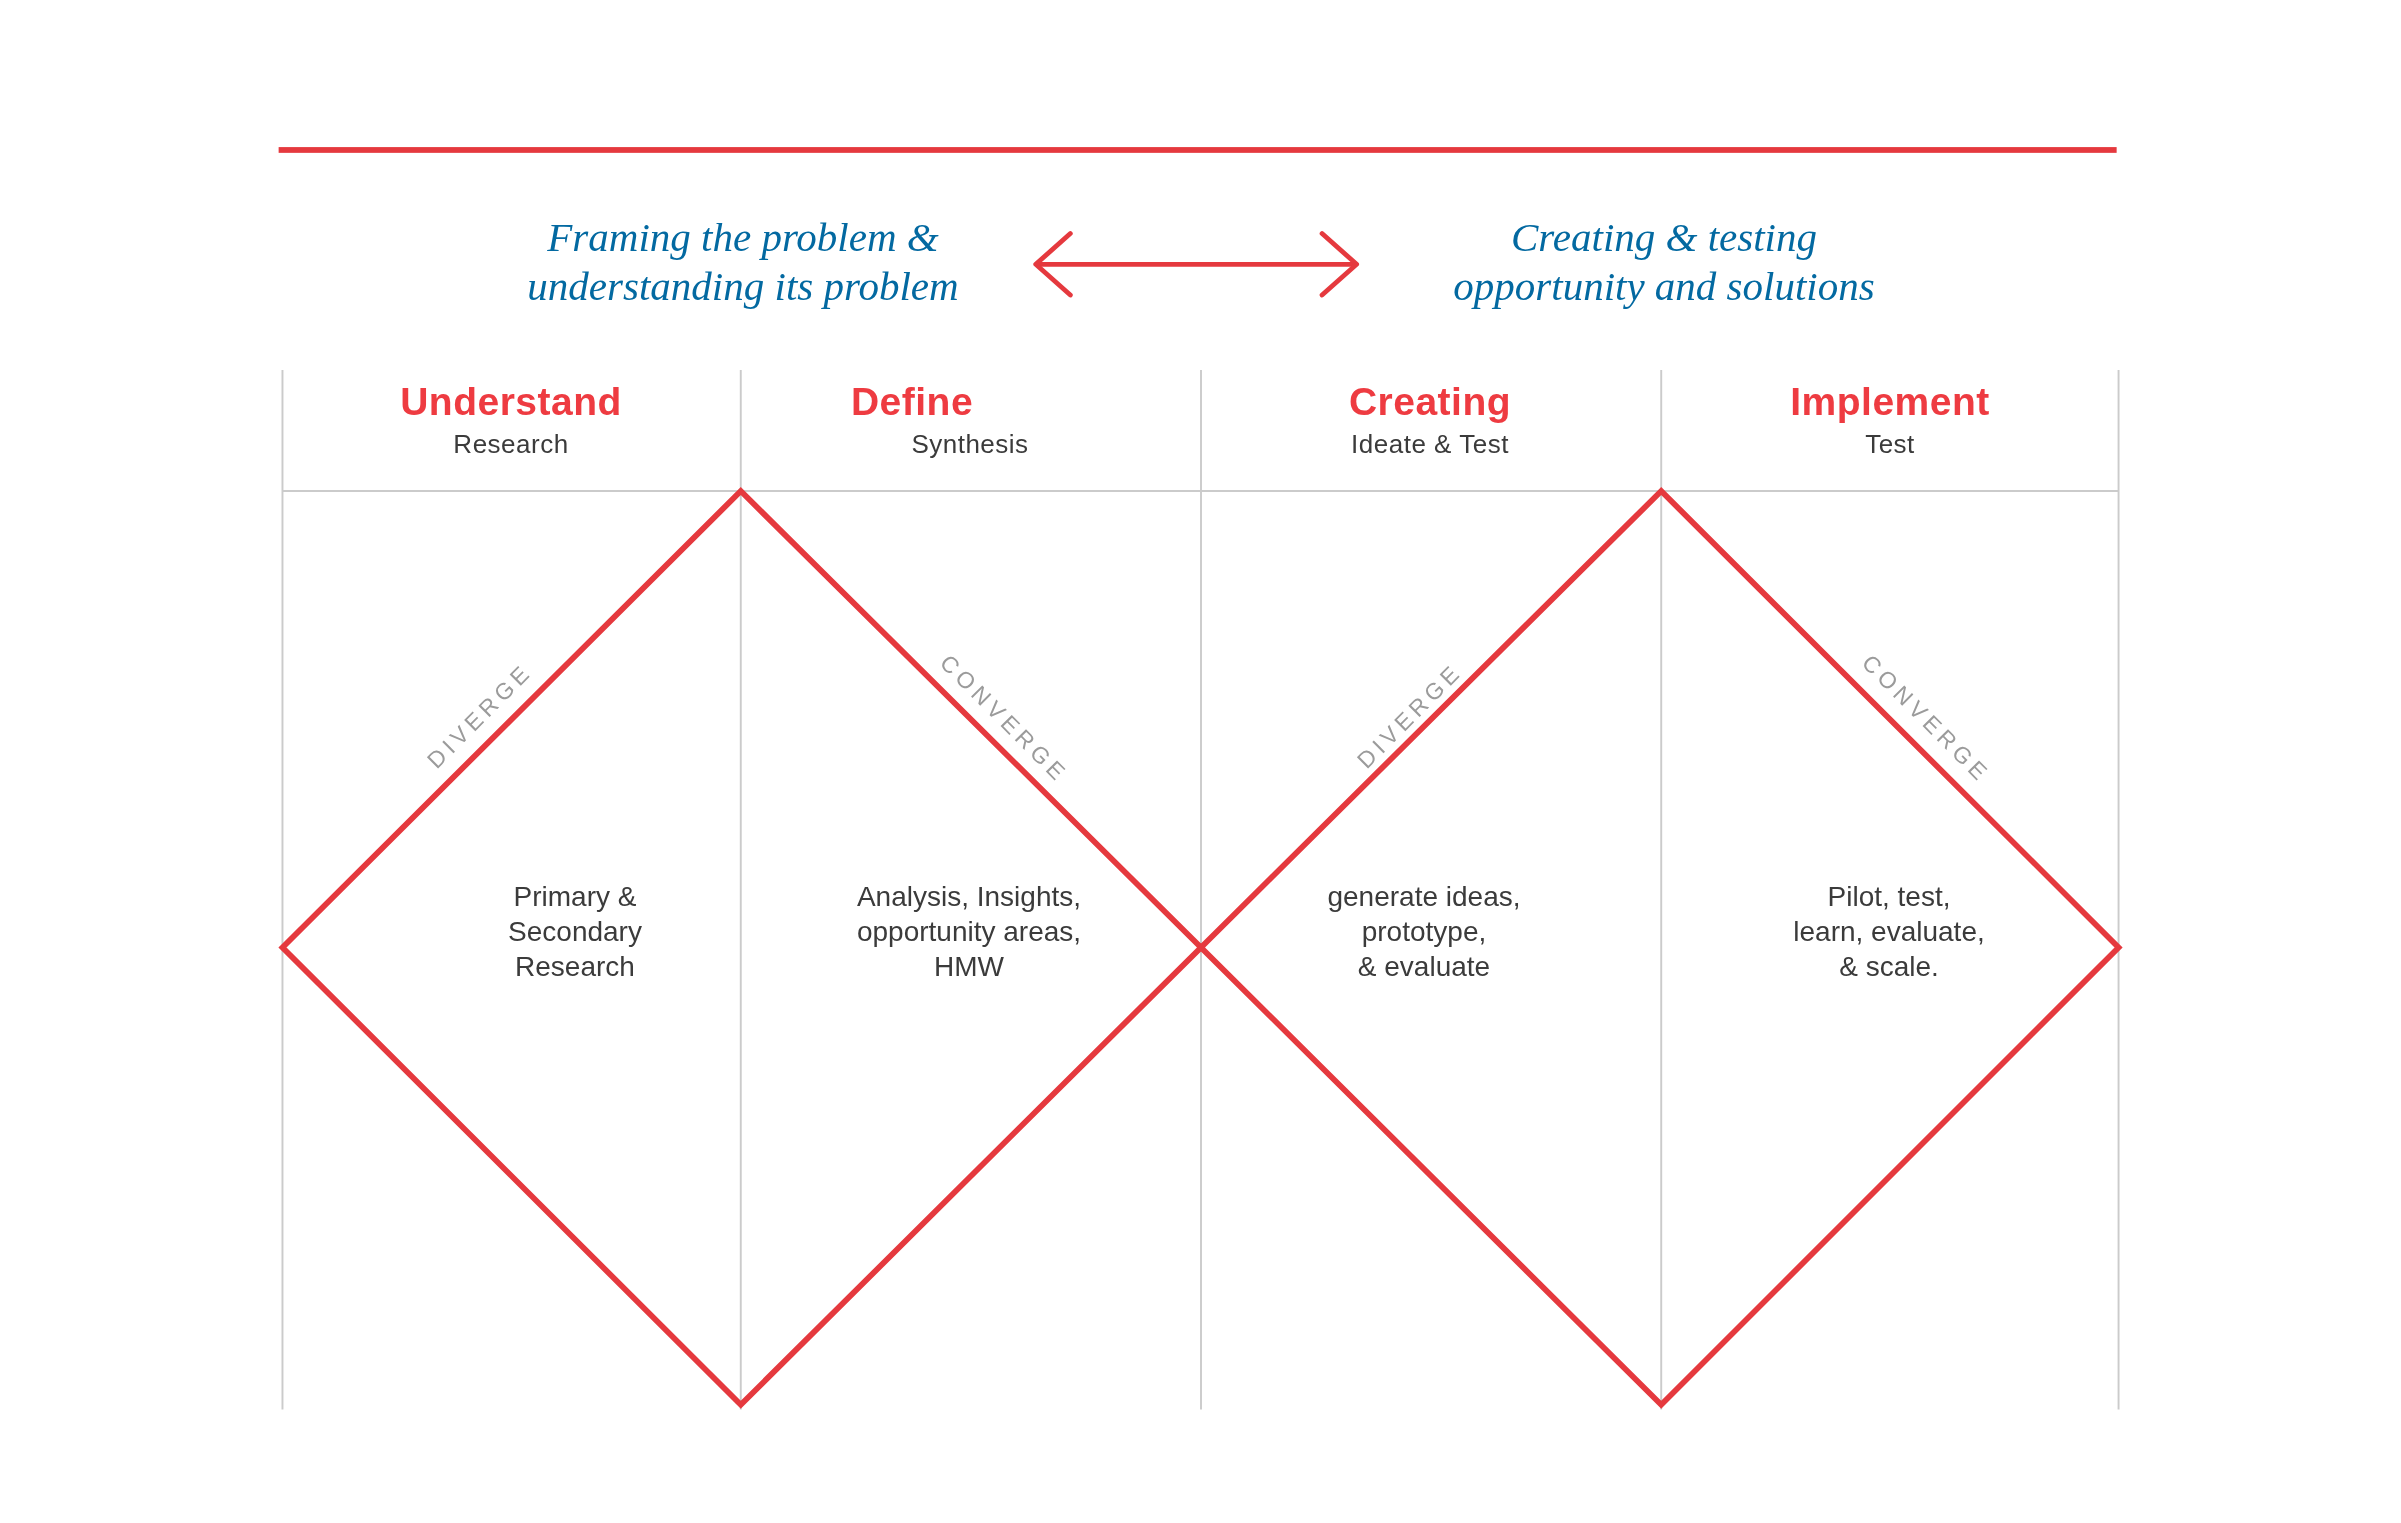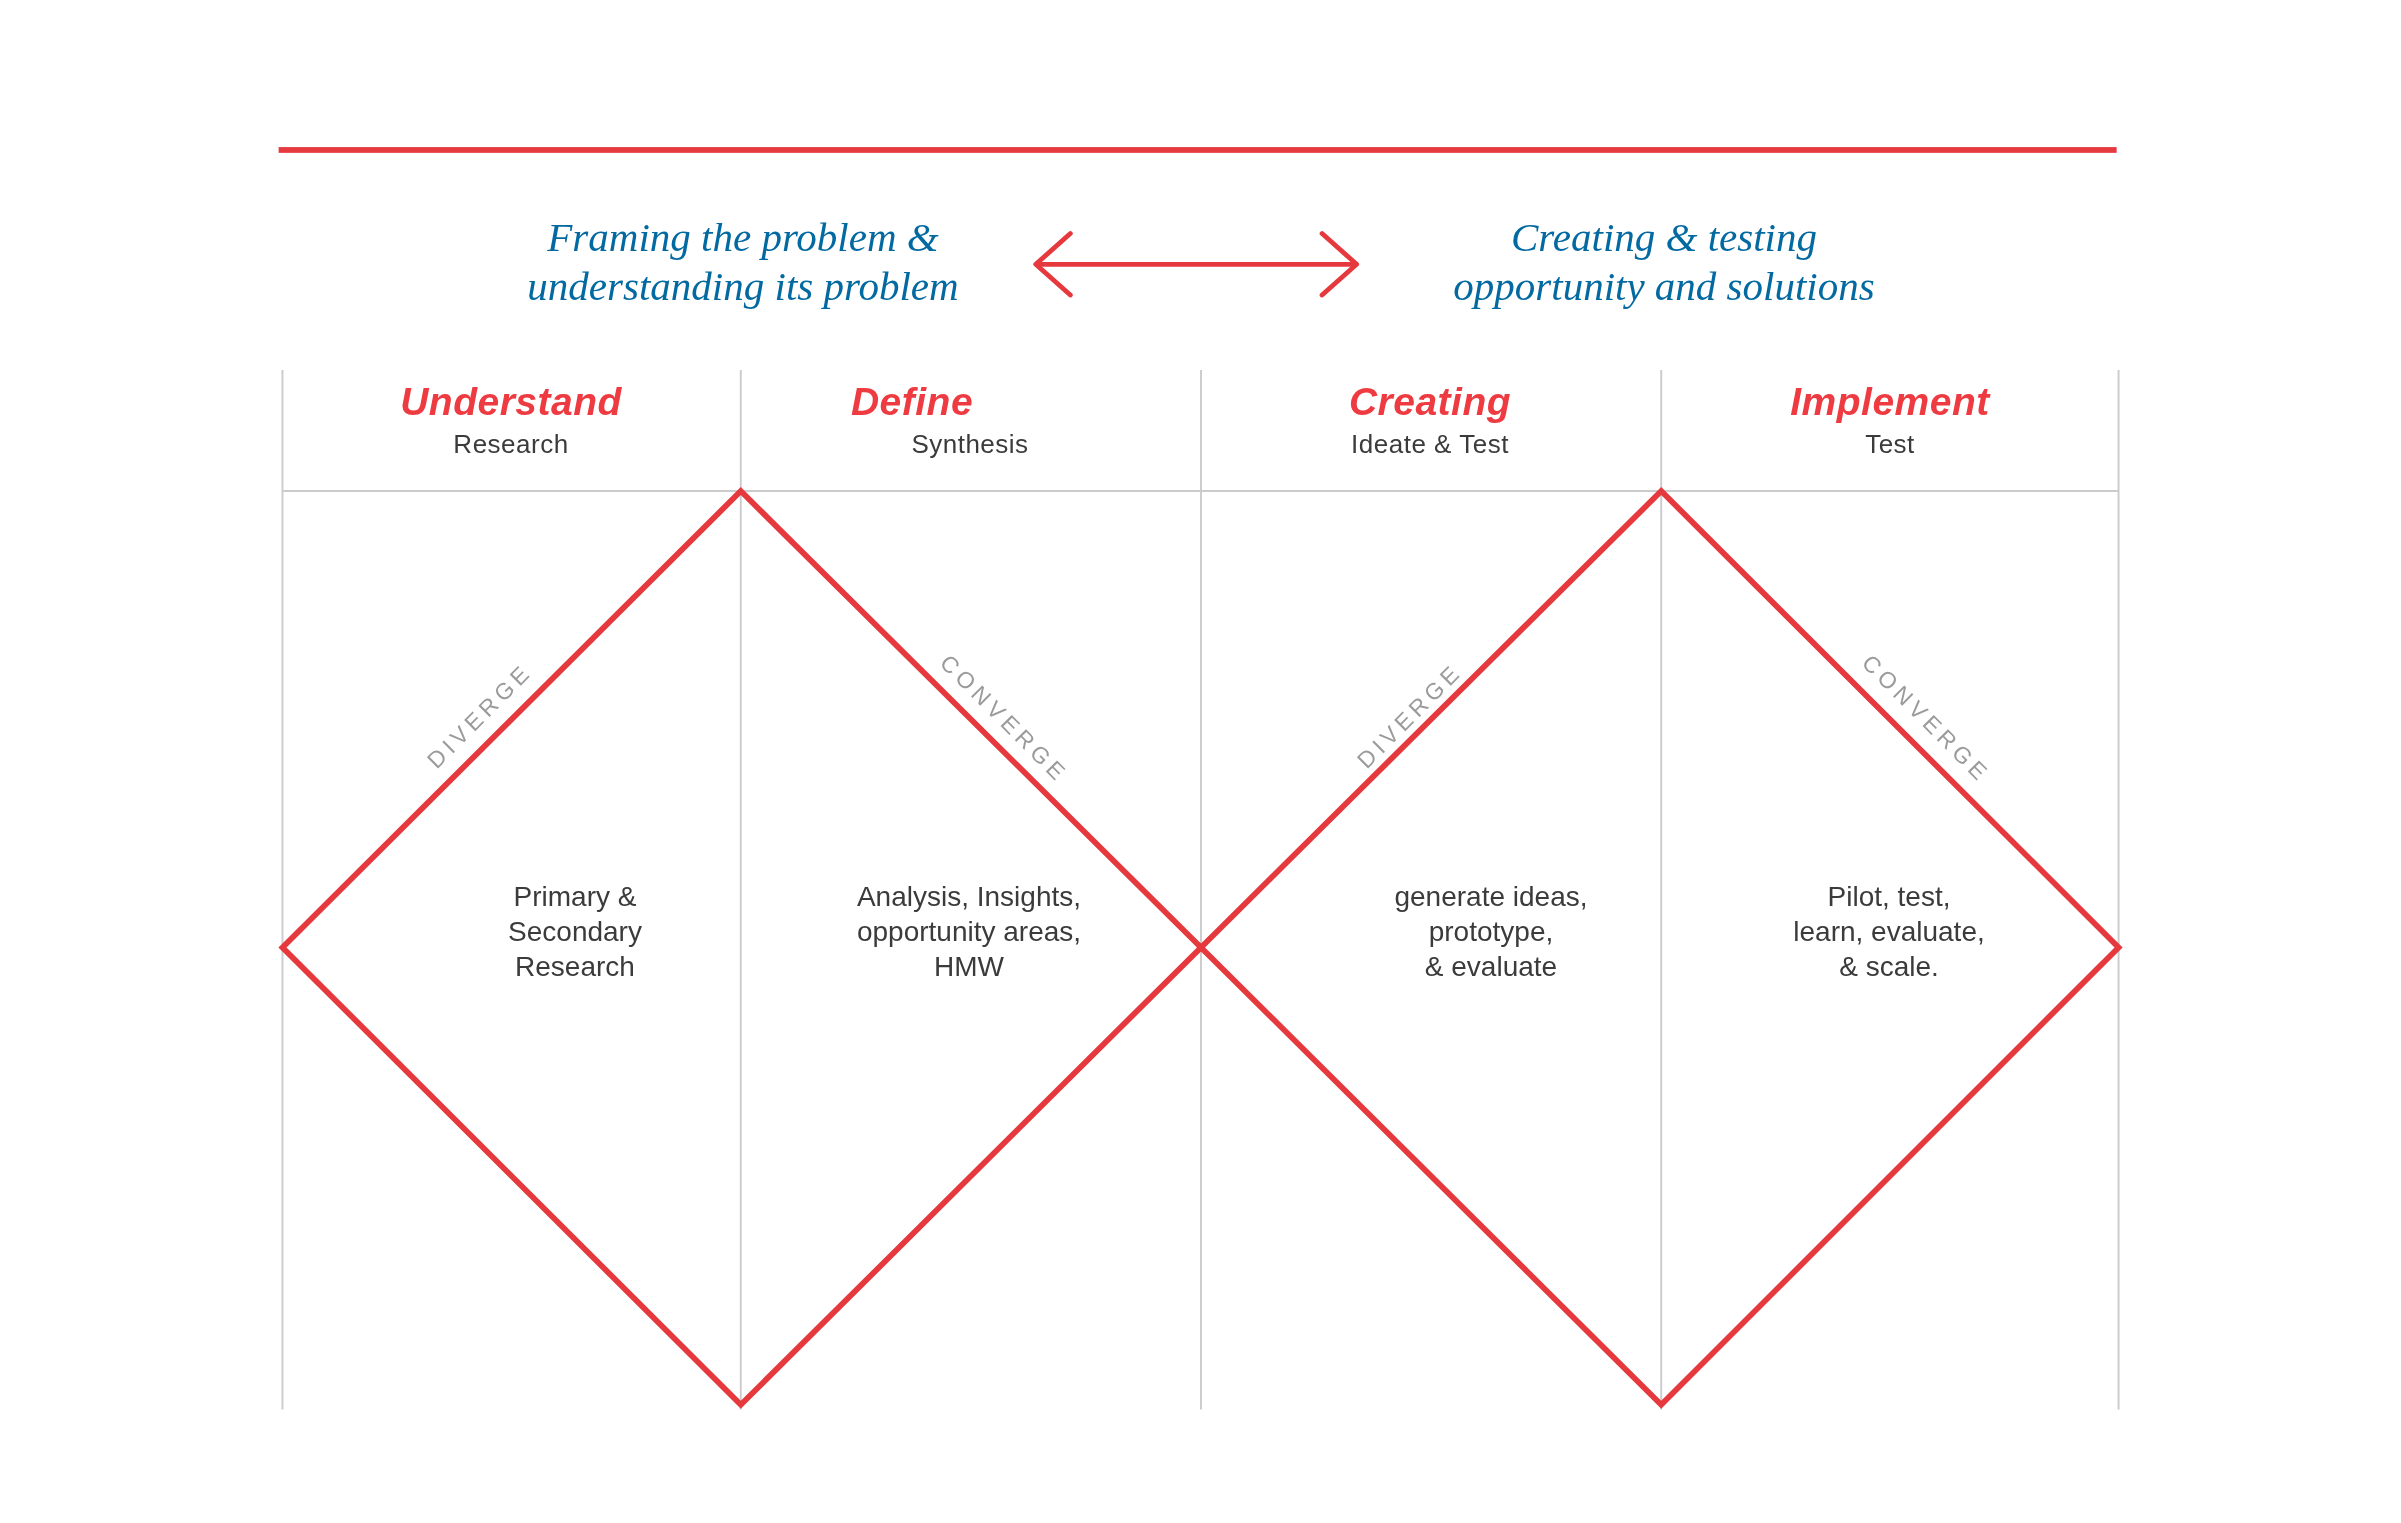--- a/index.html
+++ b/index.html
@@ -28,7 +28,6 @@
     font-size:39px;
     letter-spacing:0.5px;
     white-space:nowrap;
-    font-style:italic;
   }
   .phase-subtitle{
     transform:translateX(-50%);

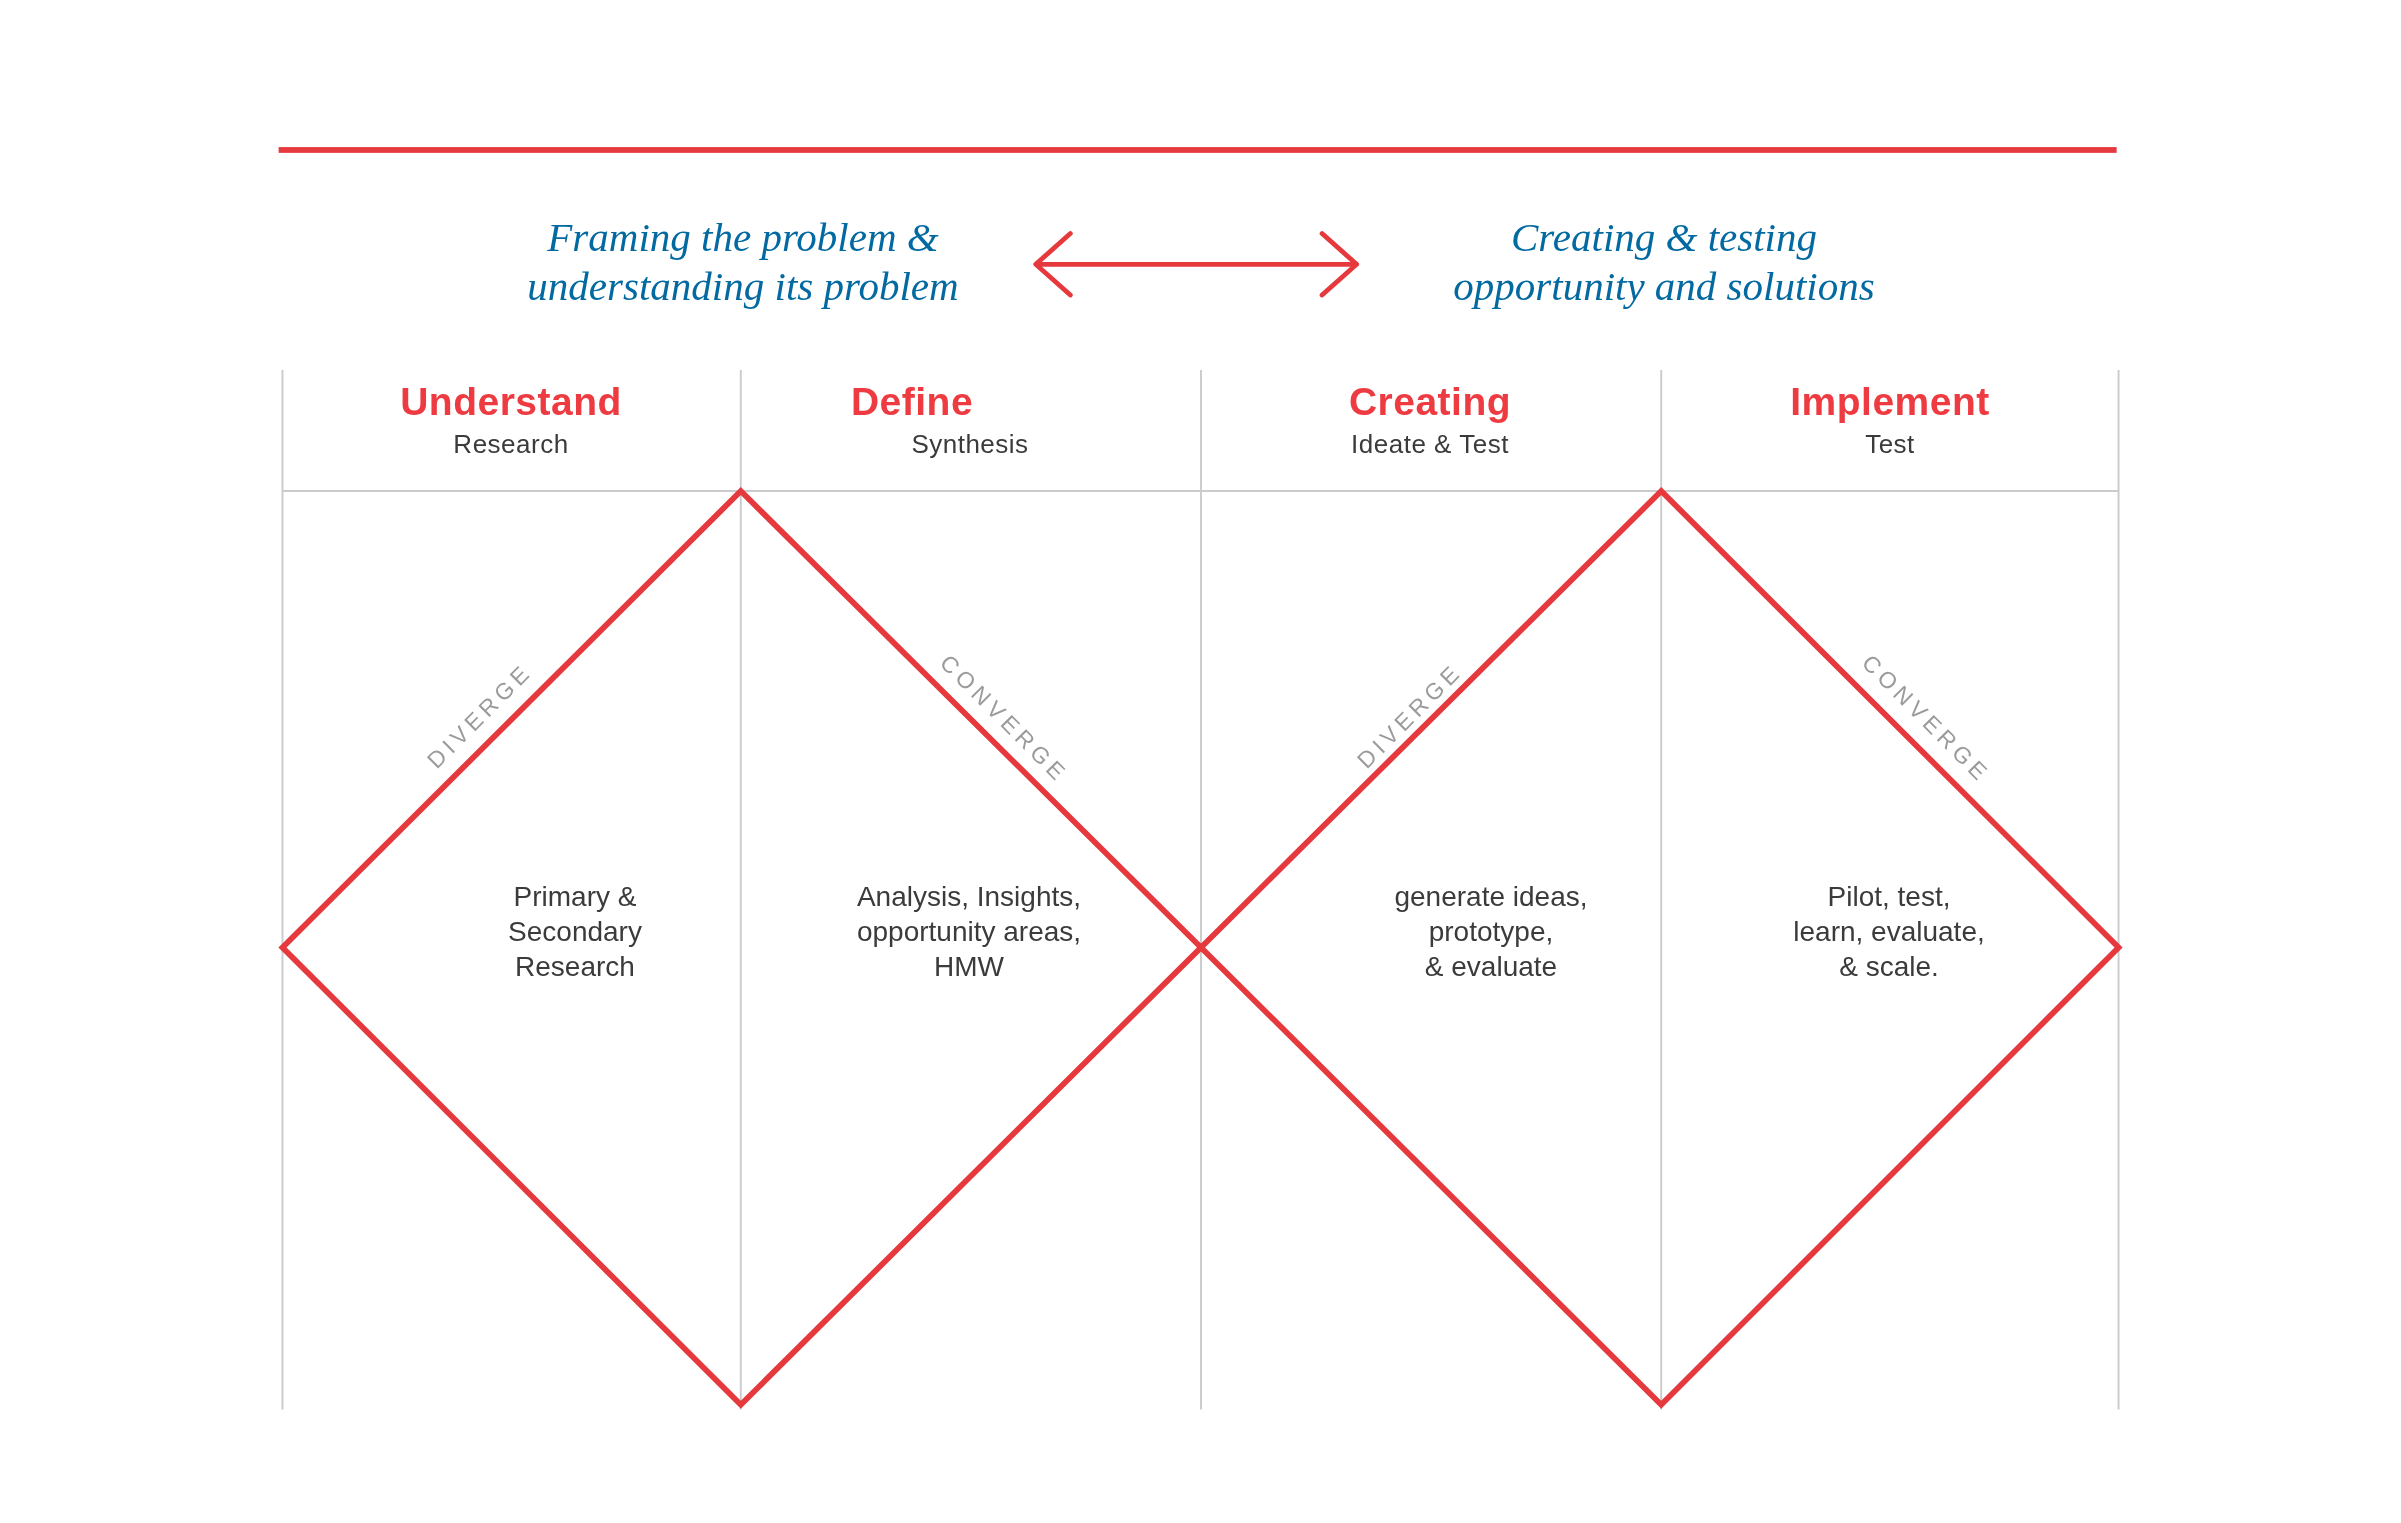--- a/index.html
+++ b/index.html
@@ -117,7 +117,7 @@
   <div class="abs note" style="left:937px;top:931px">Analysis, Insights,
 opportunity areas,
 HMW</div>
-  <div class="abs note" style="left:1459px;top:931px">generate ideas,
+  <div class="abs note" style="left:1392px;top:931px">generate ideas,
 prototype,
 &amp; evaluate</div>
   <div class="abs note" style="left:1857px;top:931px">Pilot, test,

